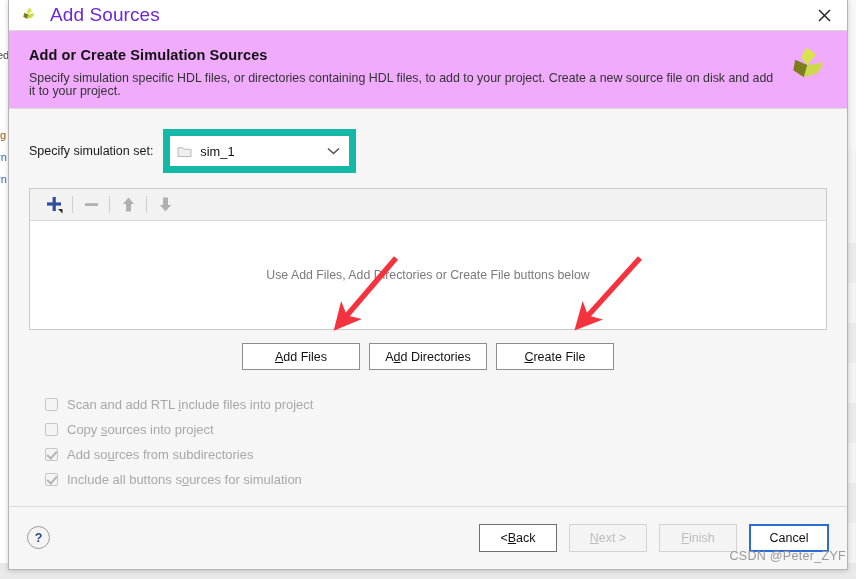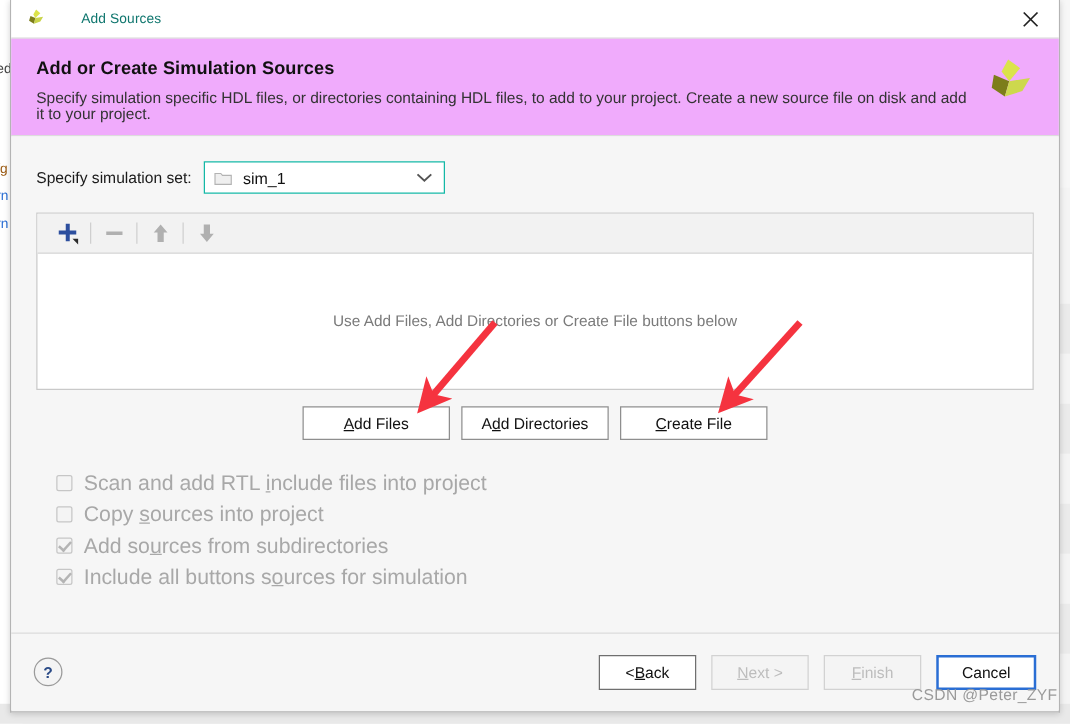--- a/index.html
+++ b/index.html
@@ -54,7 +54,7 @@
   }
   #title-logo { width: 18px; height: 18px; margin-left: 12px; flex: 0 0 auto; }
   #title-text {
-    margin-left: 26px; font-size: 11px; color: #0f766e;
+    margin-left: 11px; font-size: 19px; color: #6d28d9;
     letter-spacing: .1px;
   }
   #close-btn {

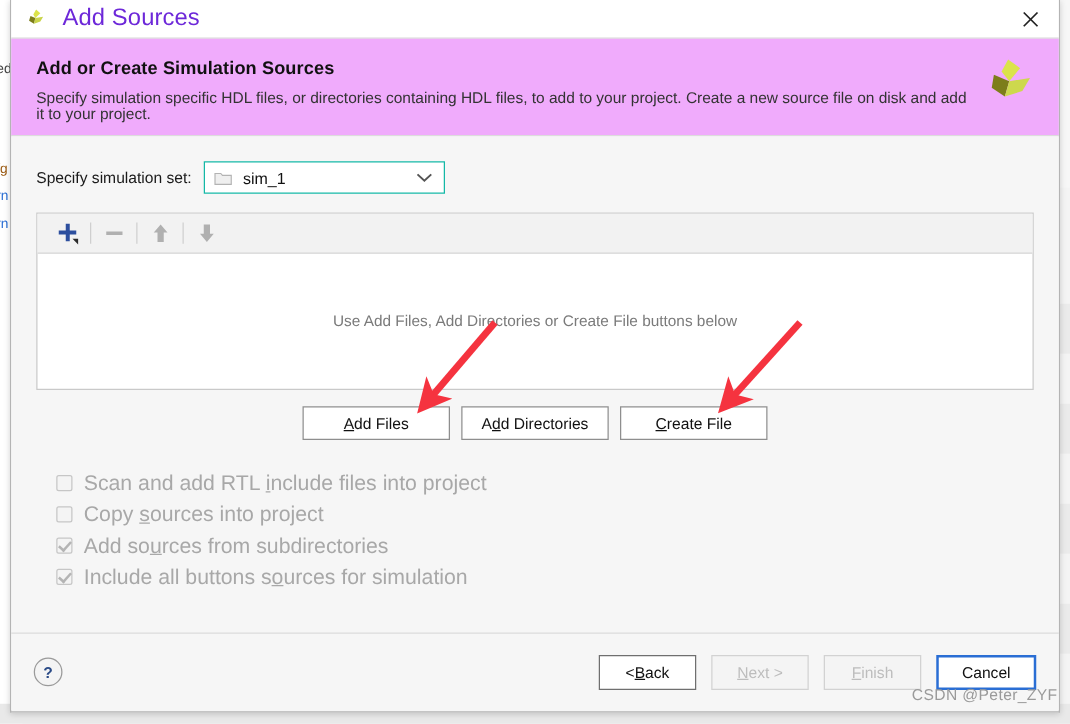--- a/index.html
+++ b/index.html
@@ -101,9 +101,9 @@
   #simset-label { font-size: 12.5px; color: #1a1a1a; margin-right: 10px; }
   #simset-combo {
     position: relative;
-    width: 193px; height: 26px;
+    width: 193px; height: 44px;
     background: #fff;
-    border: 1px solid #14b8a6;
+    border: 7px solid #14b8a6;
     display: flex; align-items: center;
     cursor: pointer;
   }

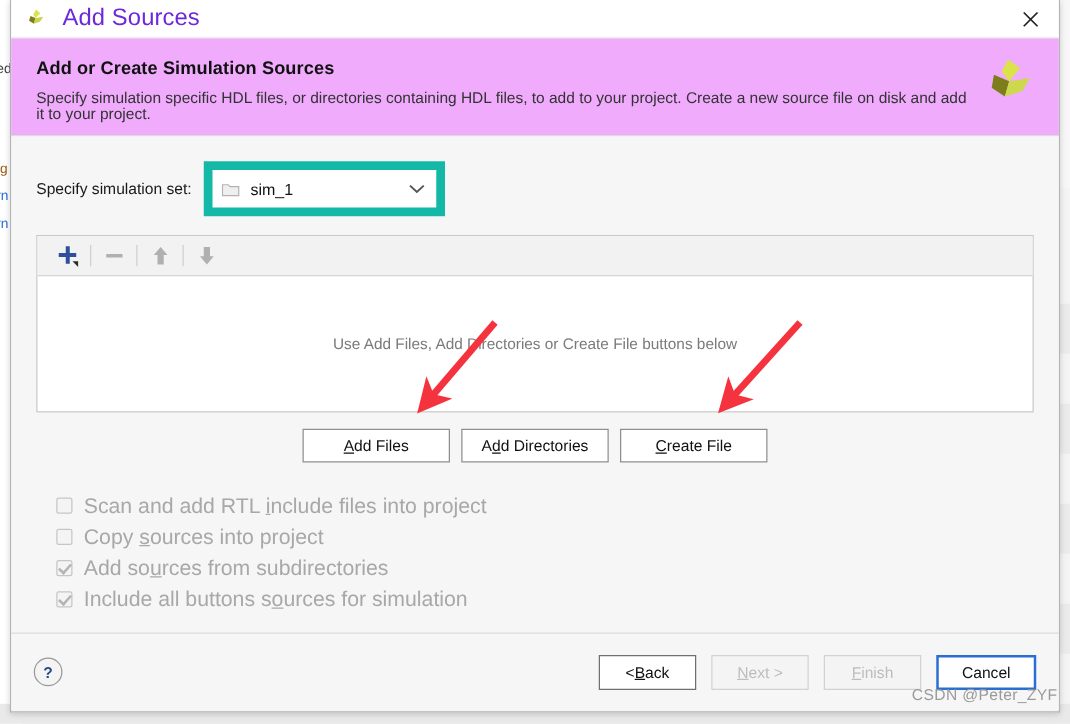--- a/index.html
+++ b/index.html
@@ -182,7 +182,7 @@
     transform: rotate(42deg);
   }
   .chk-label {
-    margin-left: 9px; font-size: 17px; color: #a8a8a8;
+    margin-left: 9px; font-size: 13px; color: #a8a8a8;
   }
   .chk-label .mn { text-decoration: underline; }
 

